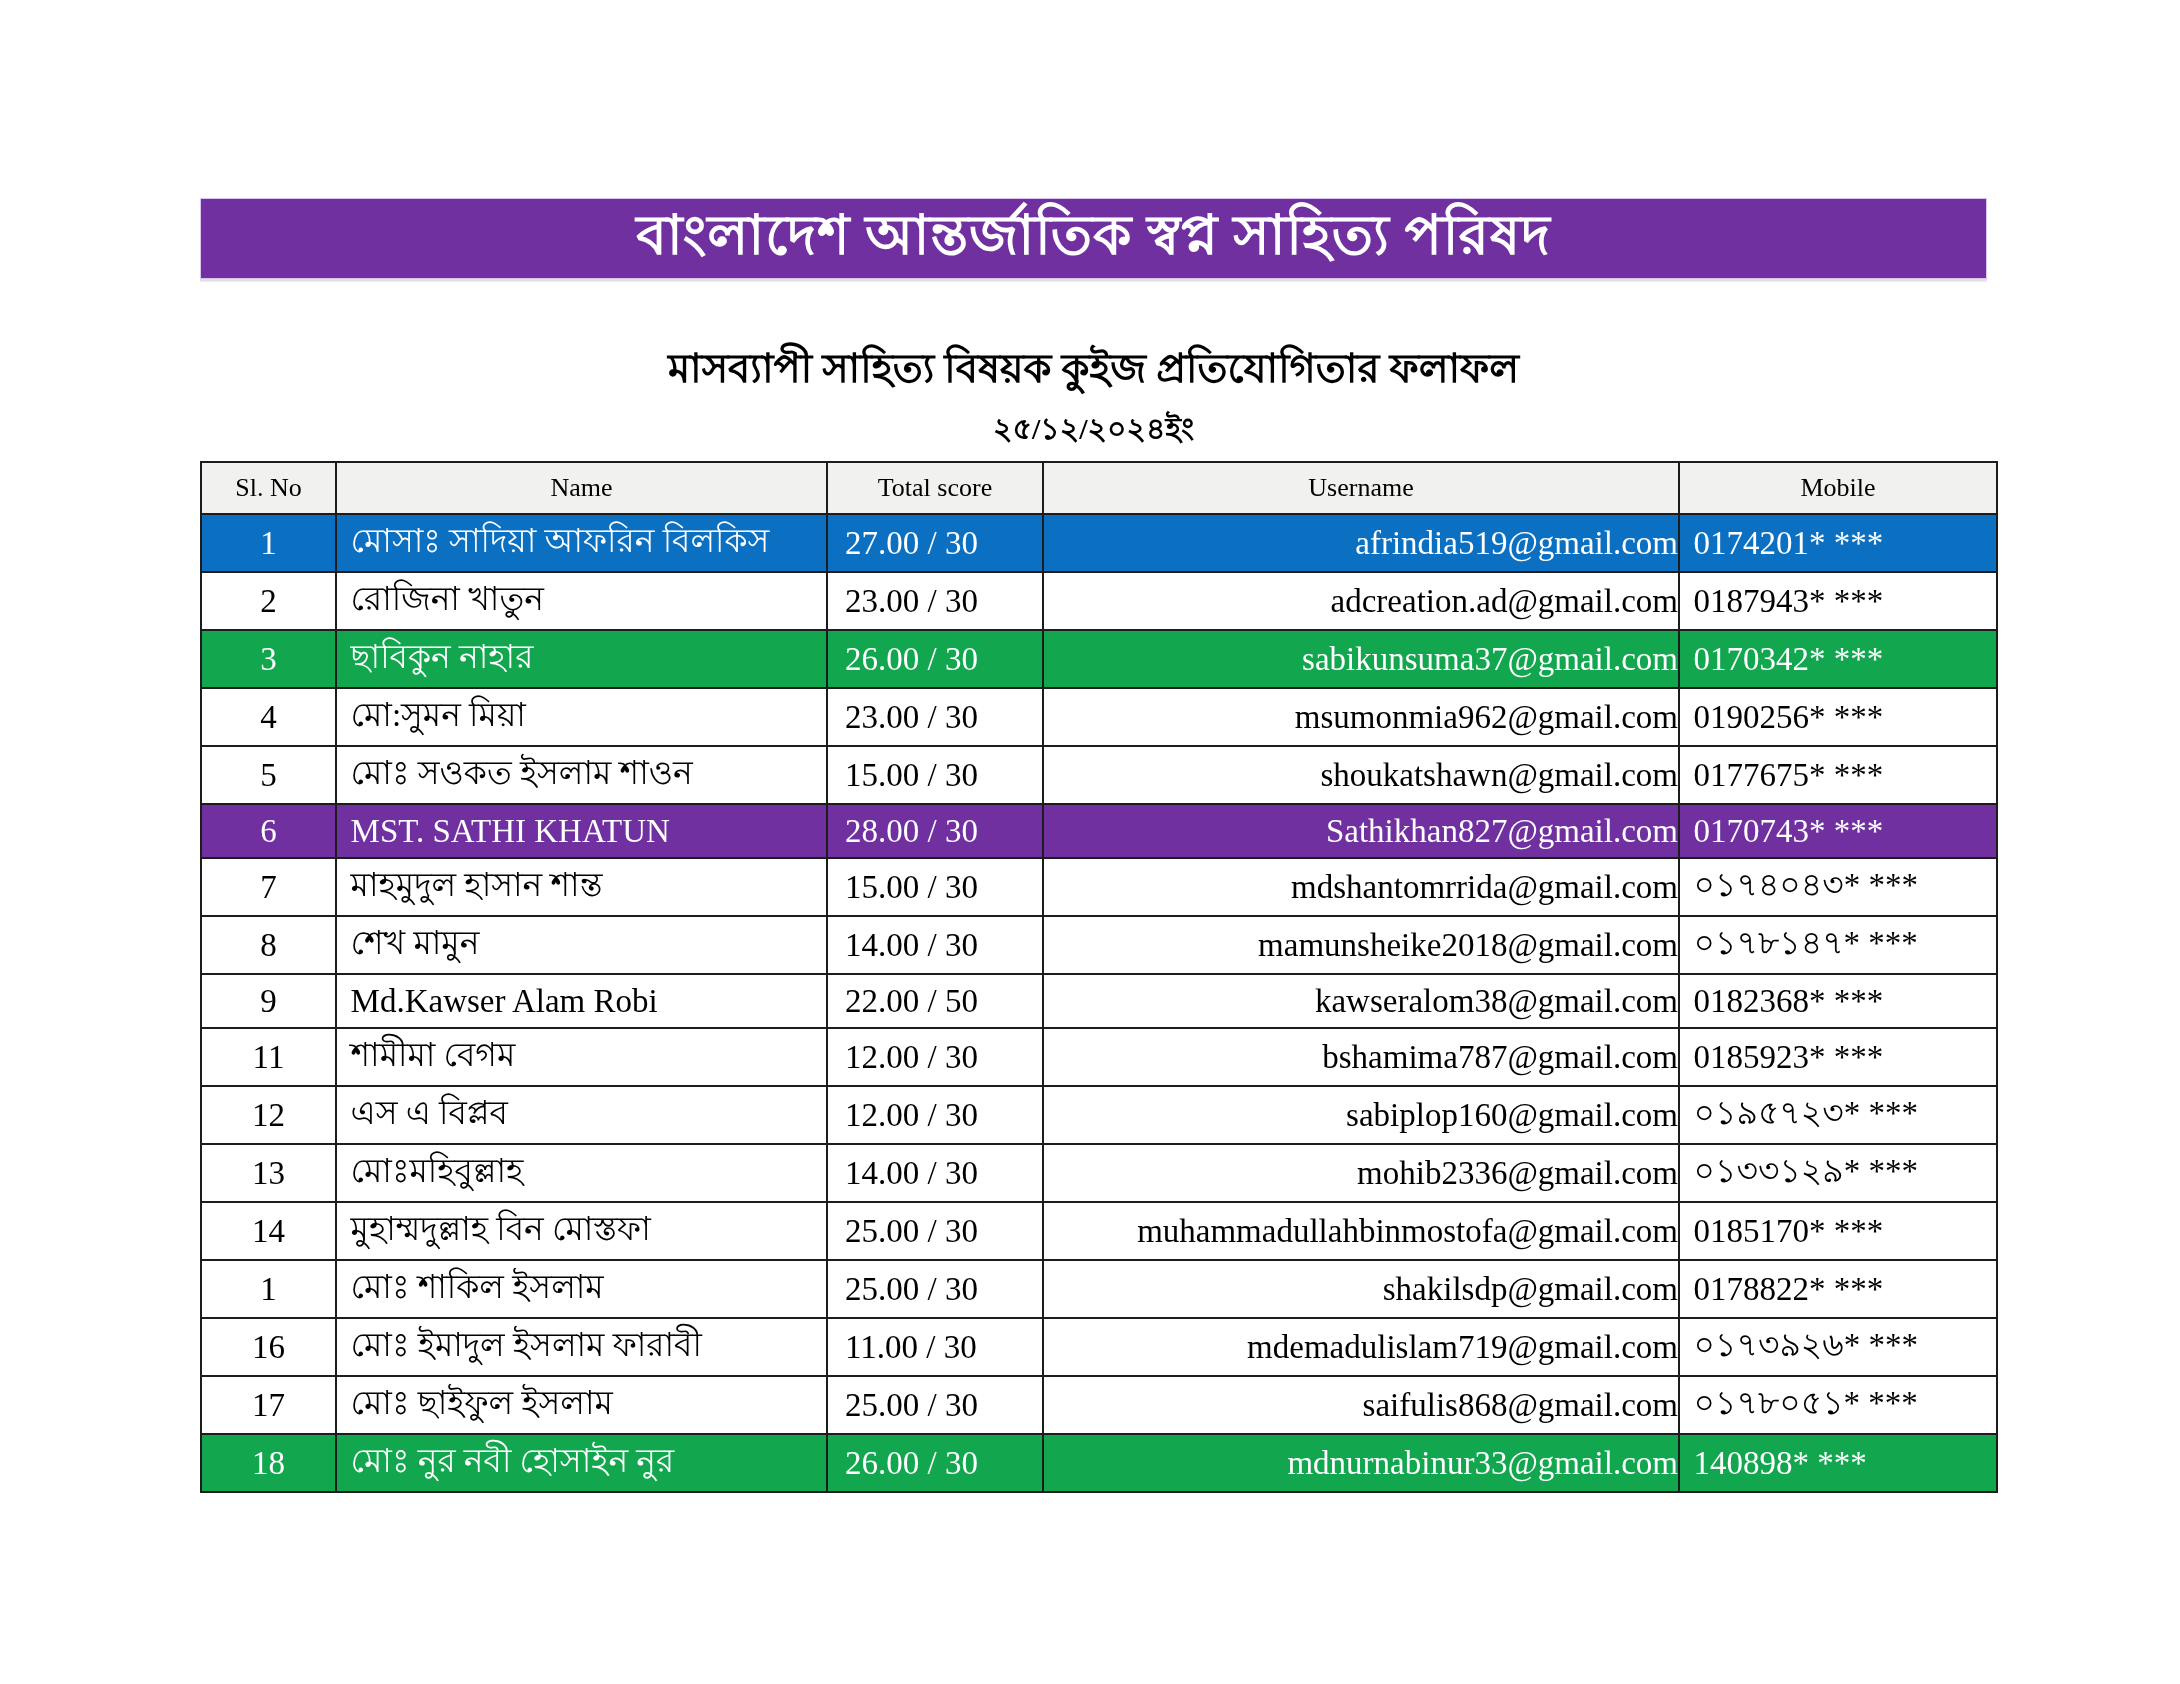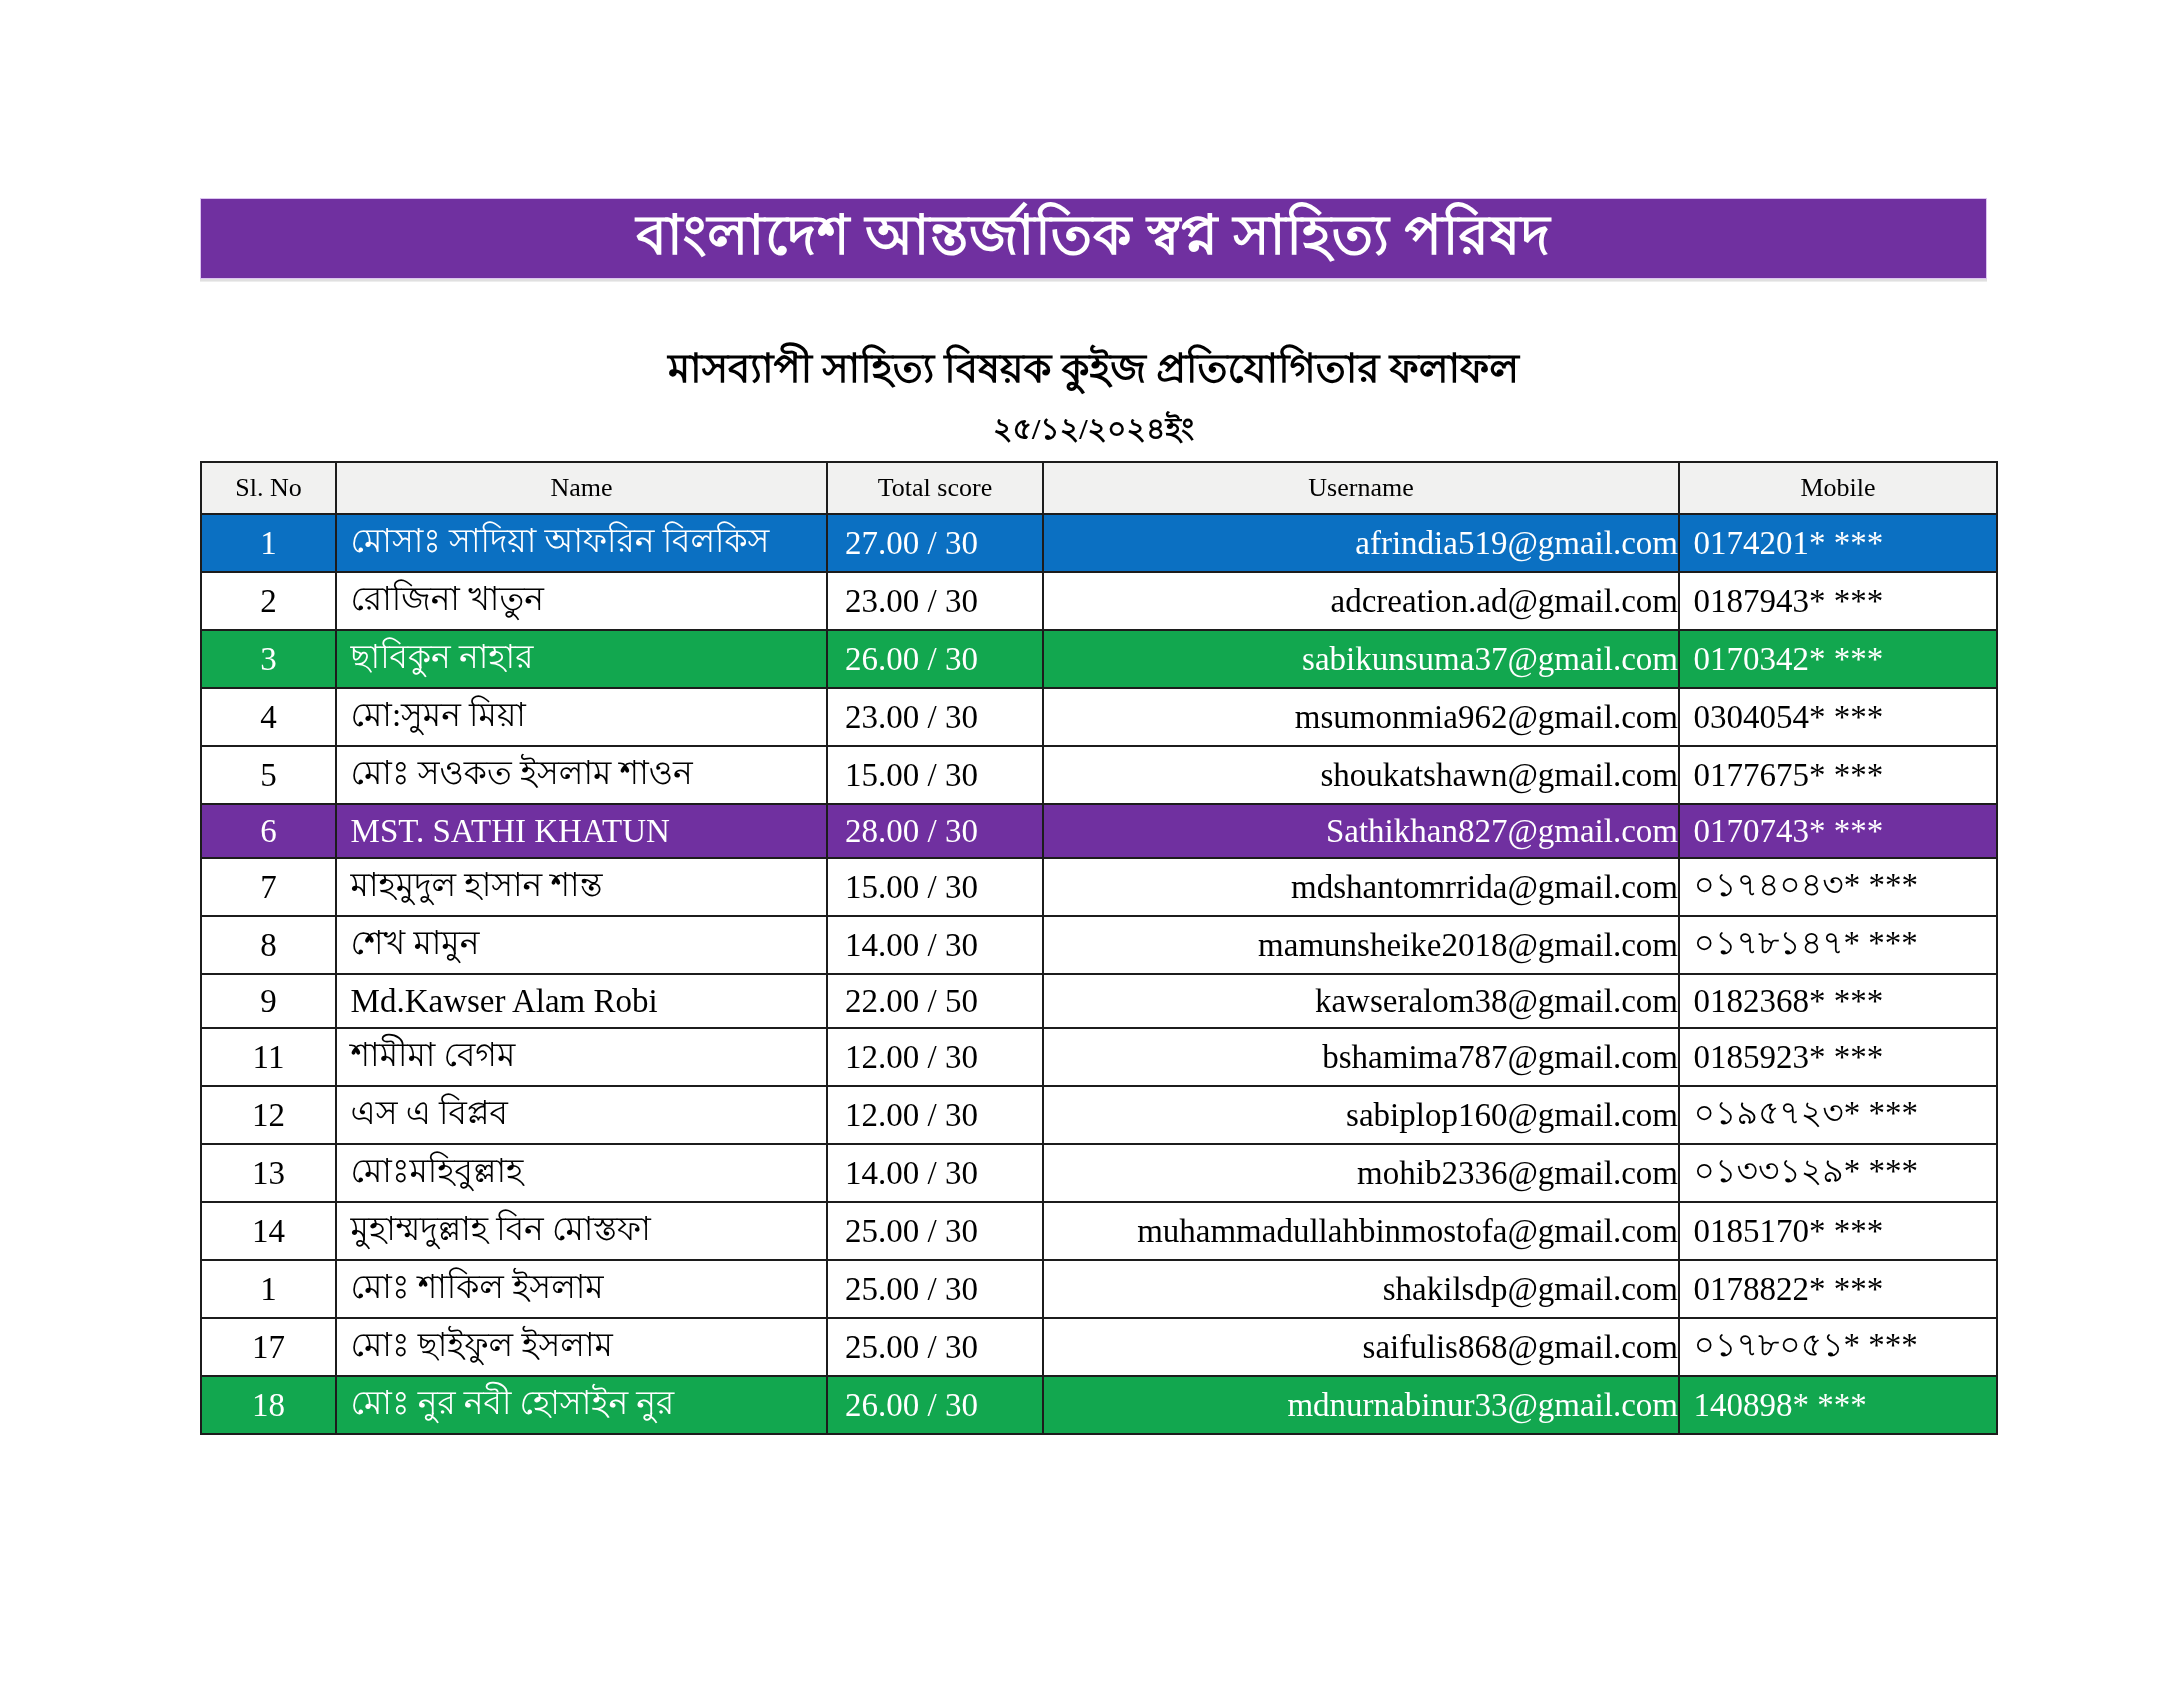--- a/index.html
+++ b/index.html
@@ -115,7 +115,7 @@
           <td>মো:সুমন মিয়া</td>
           <td>23.00 / 30</td>
           <td>msumonmia962@gmail.com</td>
-          <td>0304054* ***</td>
+          <td>0190256* ***</td>
         </tr>
         <tr>
           <td>5</td>

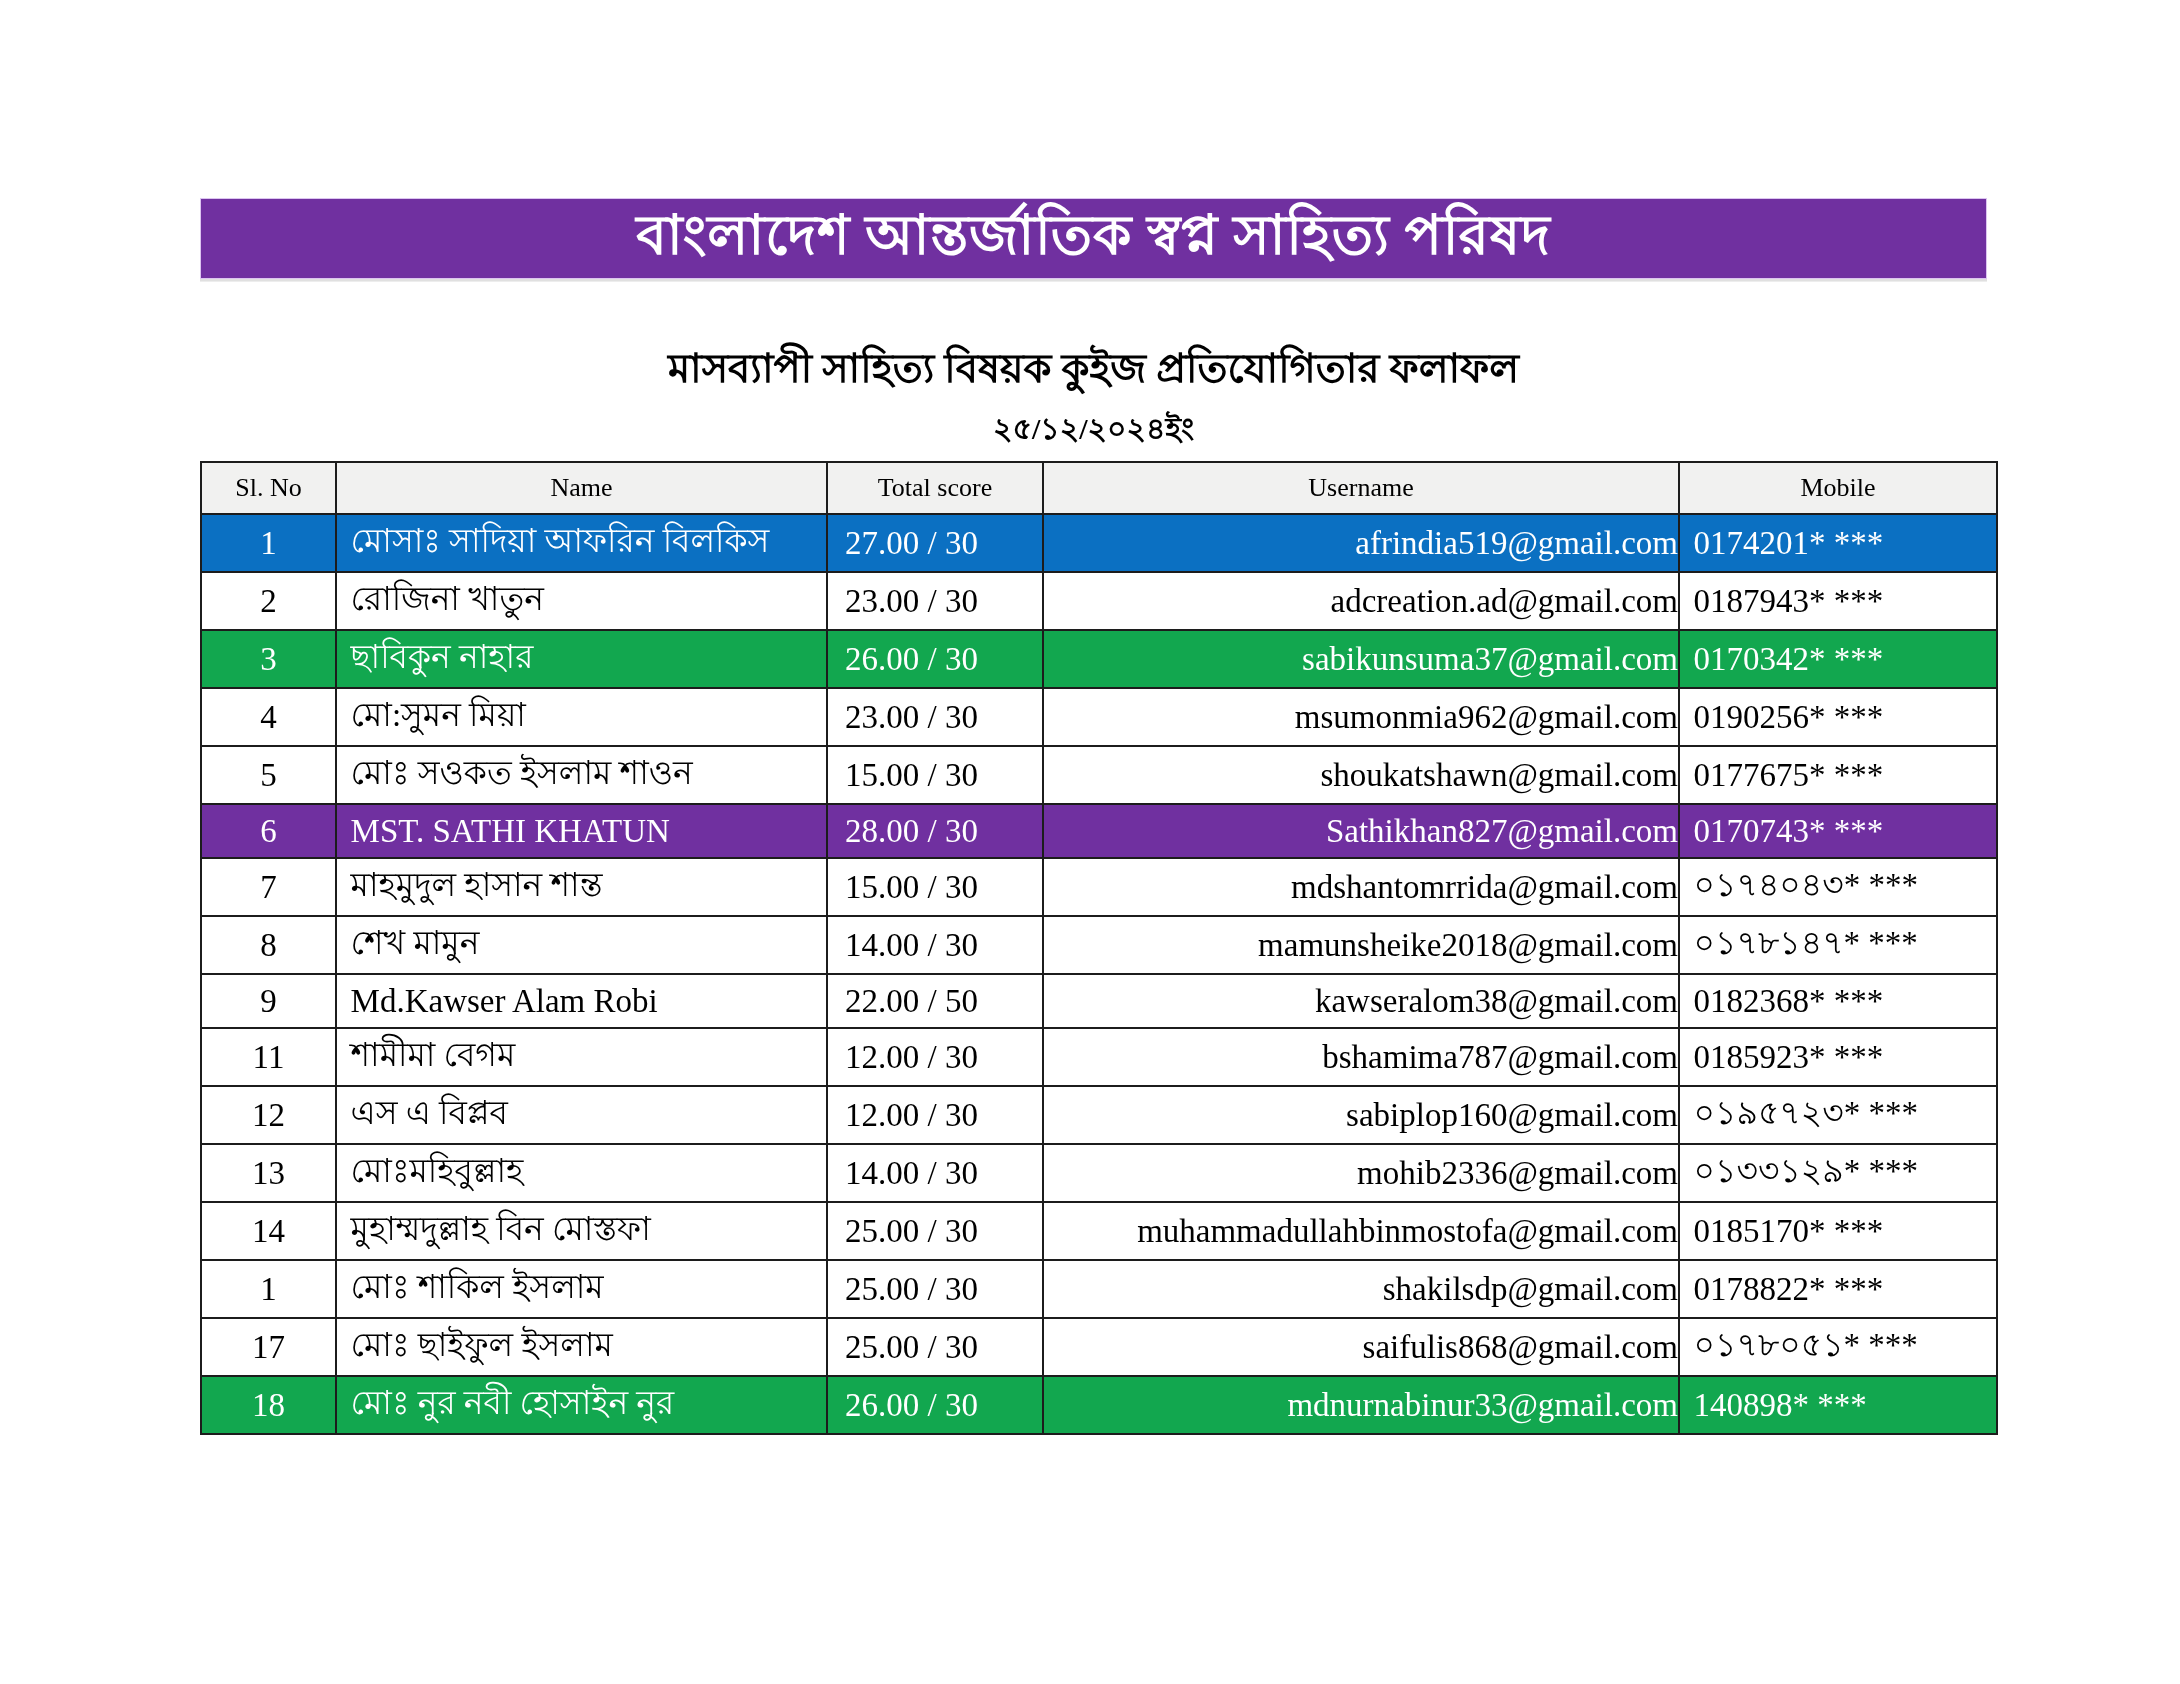--- a/index.html
+++ b/index.html
@@ -188,6 +188,13 @@
           <td>0178822* ***</td>
         </tr>
         <tr>
+          <td>16</td>
+          <td>মোঃ ইমাদুল ইসলাম ফারাবী</td>
+          <td>11.00 / 30</td>
+          <td>mdemadulislam719@gmail.com</td>
+          <td>০১৭৩৯২৬* ***</td>
+        </tr>
+        <tr>
           <td>17</td>
           <td>মোঃ ছাইফুল ইসলাম</td>
           <td>25.00 / 30</td>

